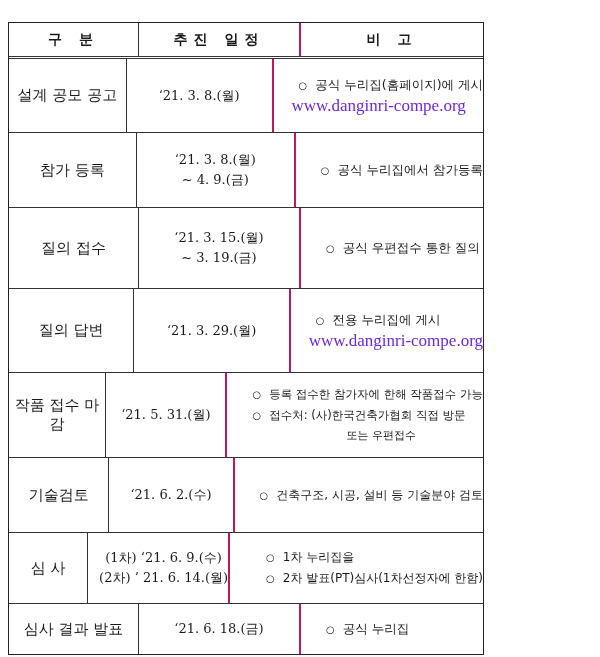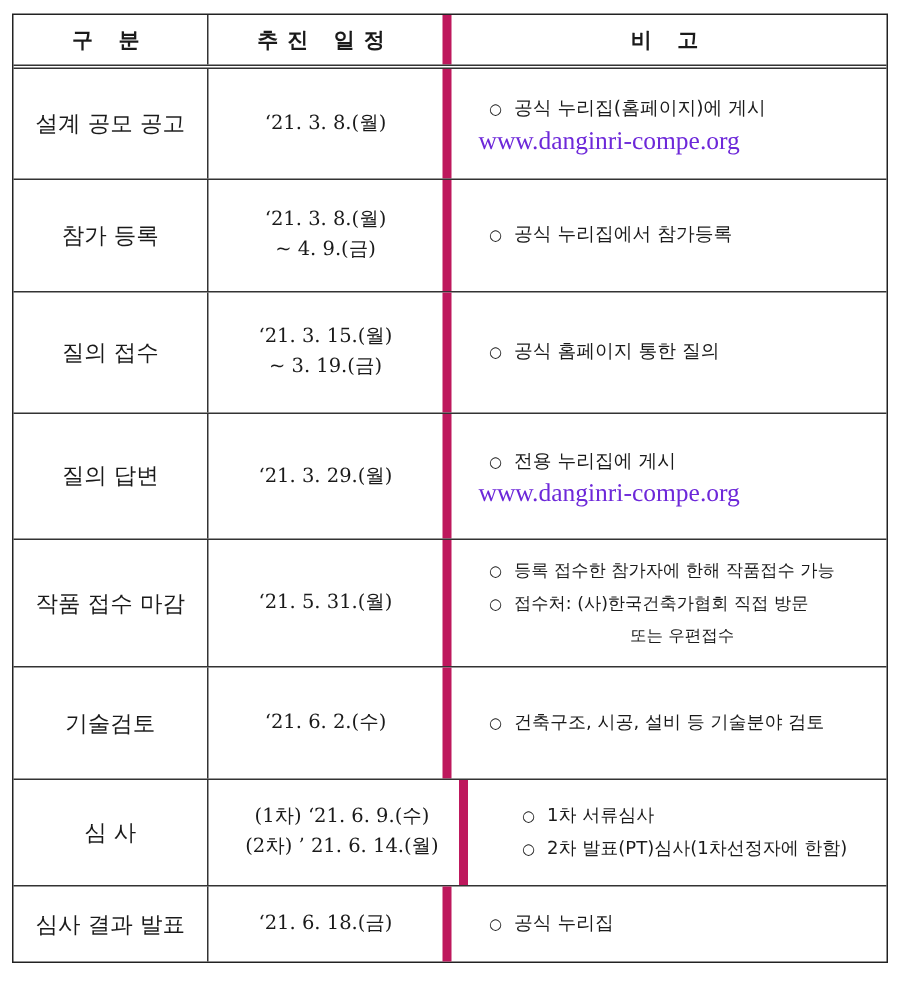--- a/index.html
+++ b/index.html
@@ -5,7 +5,7 @@
   html, body { margin: 0; padding: 0; background: #ffffff; }
   body { width: 600px; height: 657px; position: relative; overflow: hidden;
          font-family: "DejaVu Serif", "Liberation Serif", serif; color: #1a1a1a; }
-  .tbl { position: absolute; left: 8px; top: 9px; width: 584px; height: 633px;
+  .tbl { position: absolute; left: 8px; top: 22px; width: 476px; height: 633px;
          border: 1.5px solid #222; box-sizing: border-box; }
   .row { position: absolute; left: 0; width: 100%; display: flex; box-sizing: border-box;
          border-top: 1px solid #333; }

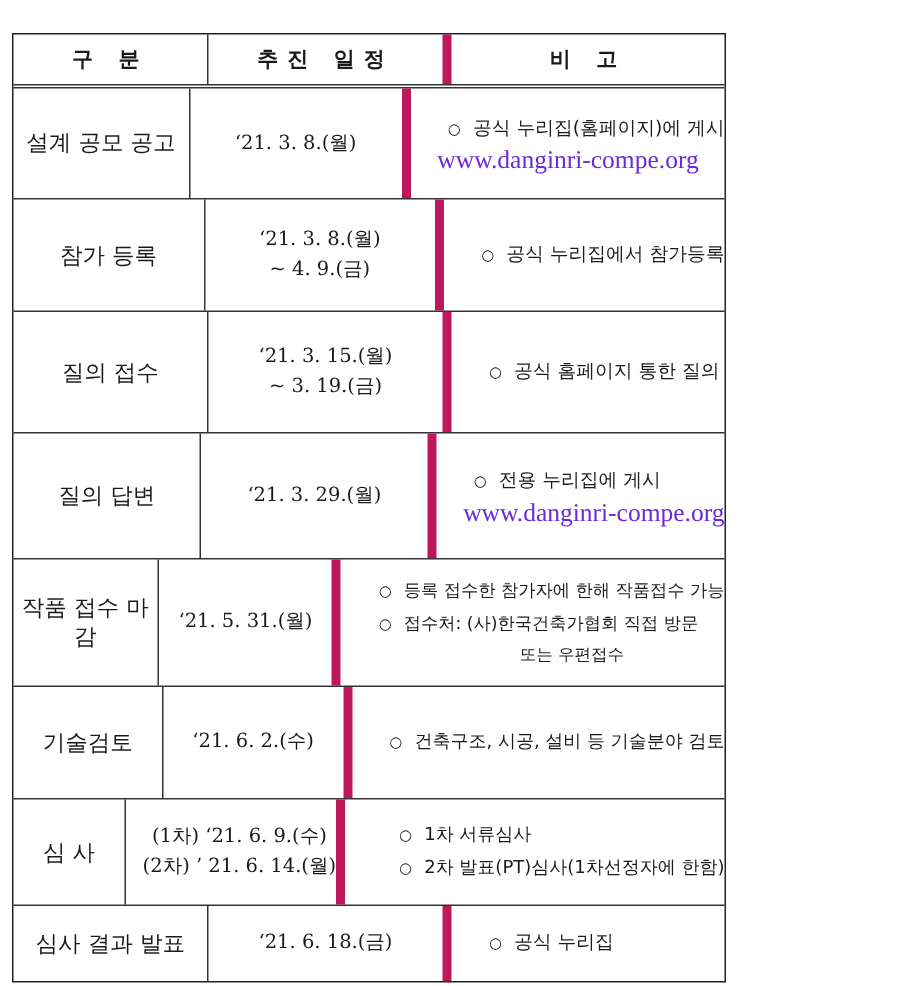--- a/index.html
+++ b/index.html
@@ -15,7 +15,7 @@
           justify-content: center; }
   .c1 { width: 130px; border-right: 1px solid #333; align-items: center; text-align: center;
         font-family: "DejaVu Sans", sans-serif; font-size: 15px; }
-  .c2 { width: 162px; border-right: 6px solid #be185d; align-items: center; text-align: center;
+  .c2 { width: 162px; border-right: 2px solid #be185d; align-items: center; text-align: center;
         font-size: 13.5px; }
   .c3 { flex: 1; padding-left: 6px; font-size: 13.5px; }
   .hdr .cell { font-family: "DejaVu Sans", sans-serif; font-weight: bold; font-size: 14px;

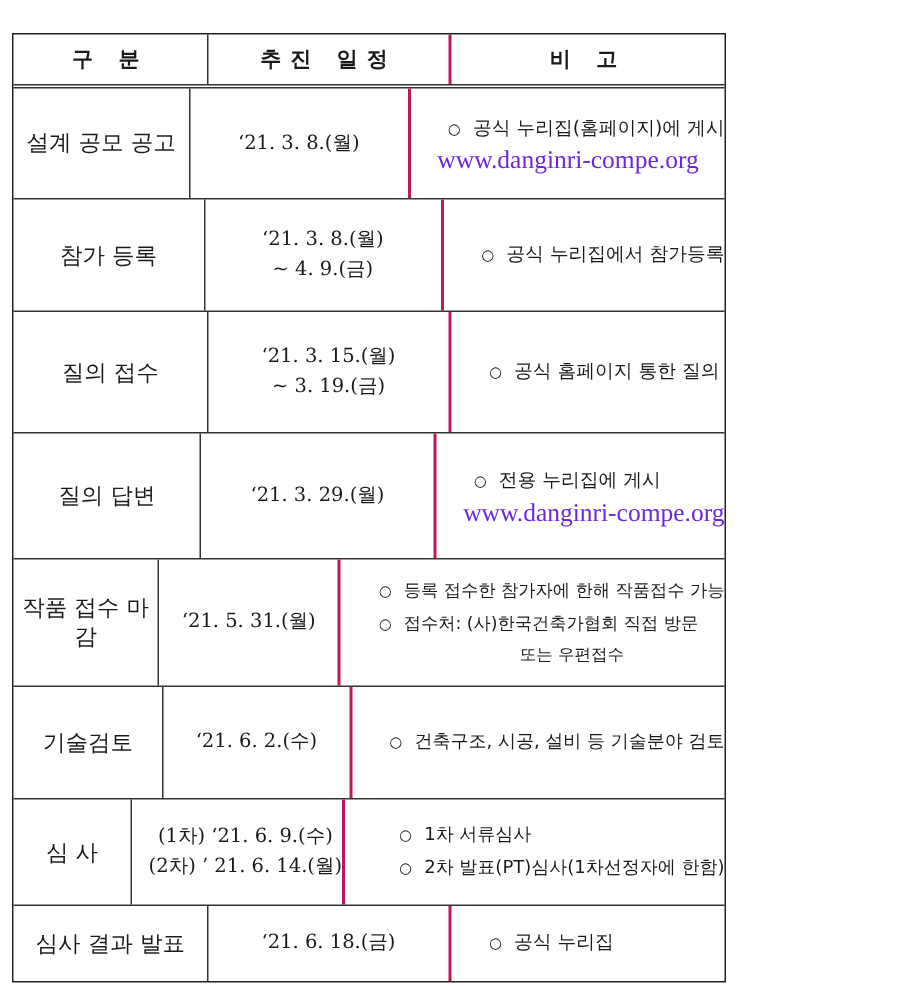--- a/index.html
+++ b/index.html
@@ -73,7 +73,7 @@
     </div>
     <div class="cell c3">
       <div class="line note">
-        <span class="bullet">○</span><span>공식 홈페이지 통한 질의</span>
+        <span class="bullet">○</span><span>공식 우편접수 통한 질의</span>
       </div>
     </div>
   </div>

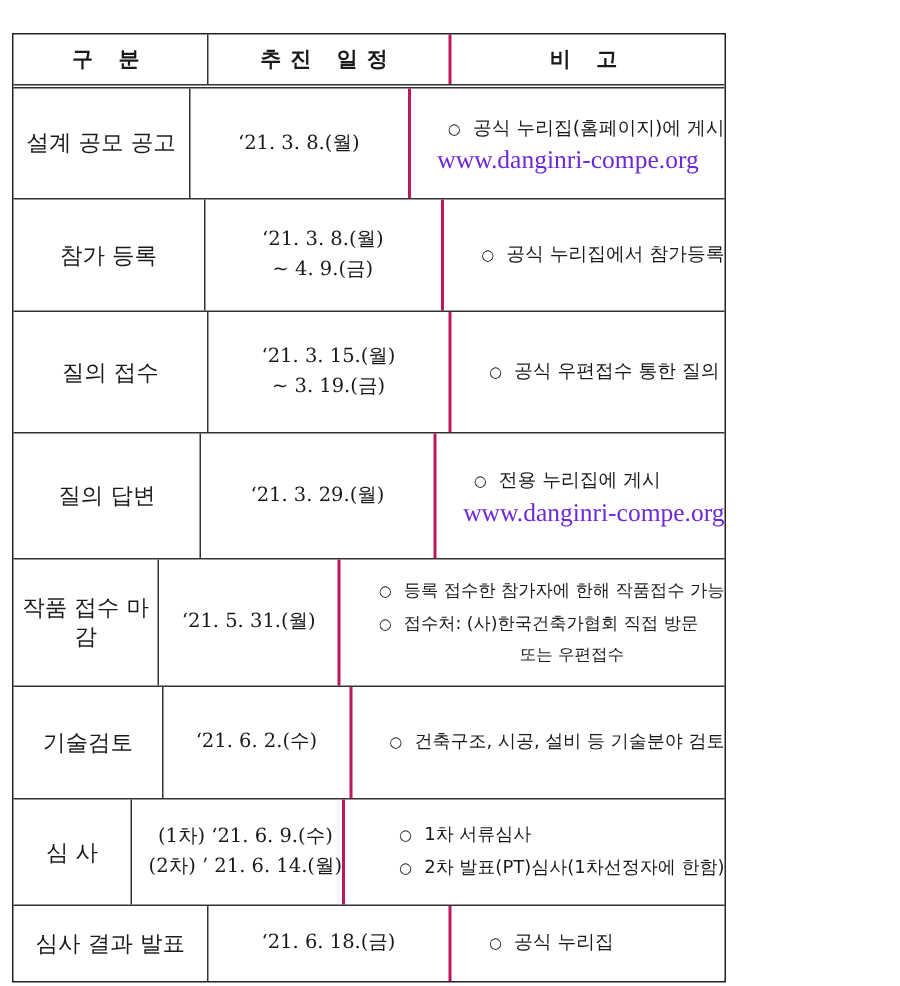--- a/index.html
+++ b/index.html
@@ -127,7 +127,7 @@
     </div>
     <div class="cell c3">
       <div class="line note" style="font-size:12px;">
-        <span class="bullet">○</span><span>1차 서류심사</span>
+        <span class="bullet">○</span><span>1차 누리집을</span>
       </div>
       <div class="line note" style="font-size:12px;">
         <span class="bullet">○</span><span>2차 발표(PT)심사(1차선정자에 한함)</span>

